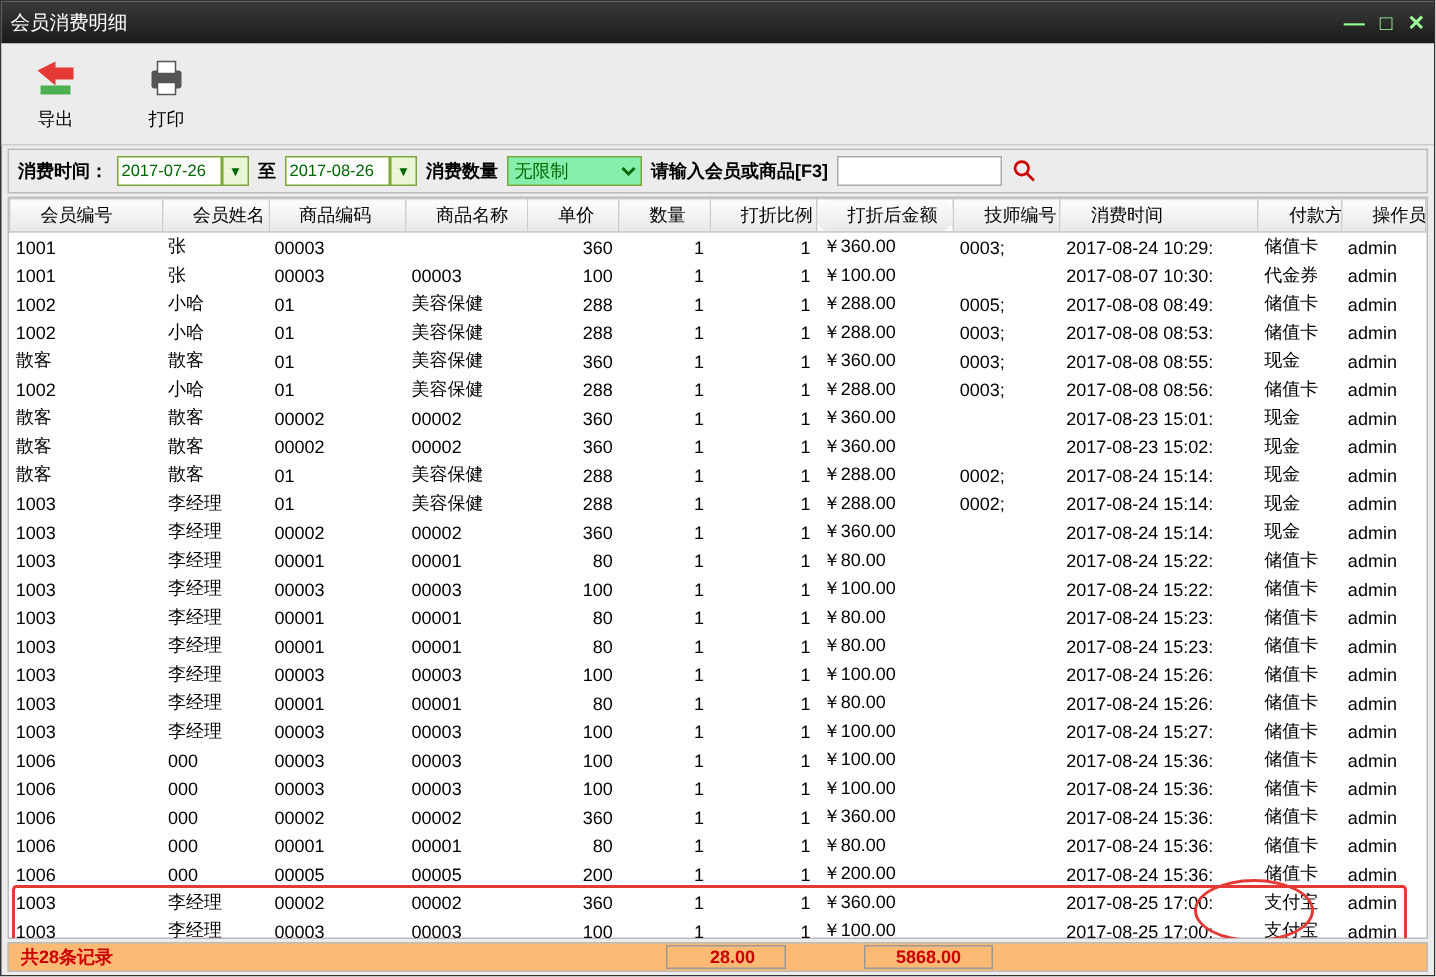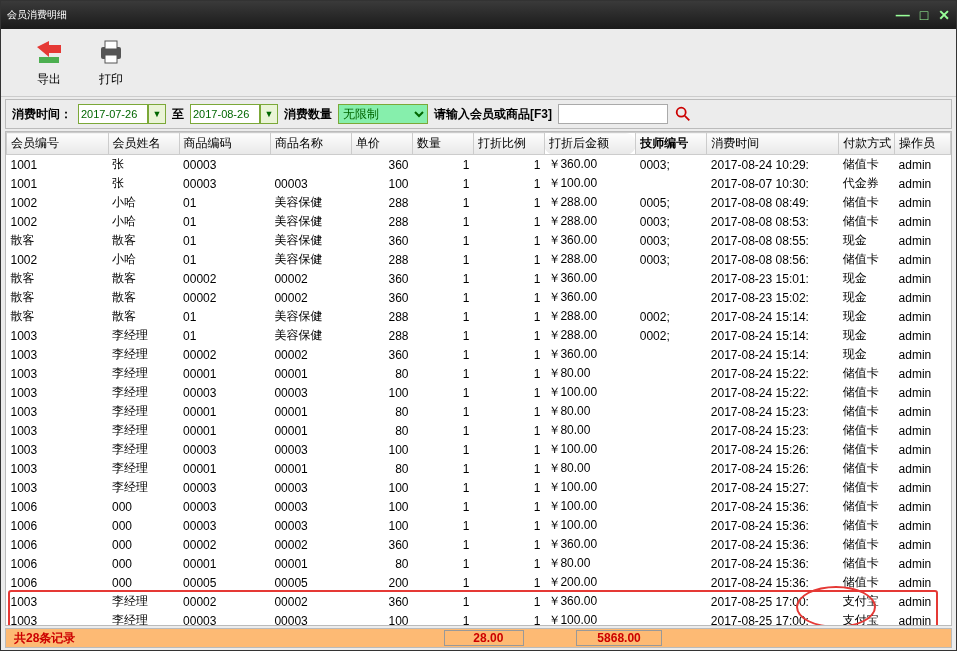--- a/index.html
+++ b/index.html
@@ -6,7 +6,7 @@
 body { font-family: "Microsoft YaHei", SimSun, Arial, sans-serif; font-size: 12px; background: #fff; overflow: hidden; }
 .window { width: 957px; height: 651px; background: #ececec; border: 1px solid #333; display: flex; flex-direction: column; position: relative; }
 .titlebar { height: 28px; background: linear-gradient(to bottom, #3a3a3a, #1a1a1a); color: #fff; display: flex; align-items: center; padding: 0 6px; }
-.titlebar-text { flex: 1; font-size: 10px; }
+.titlebar-text { flex: 1; font-size: 13px; }
 .win-controls { display: flex; gap: 10px; align-items: center; }
 .win-controls span { cursor: pointer; font-size: 14px; color: #9f9; font-weight: bold; }
 .toolbar { display: flex; gap: 30px; padding: 8px 32px; background: #ececec; border-bottom: 1px solid #ccc; }

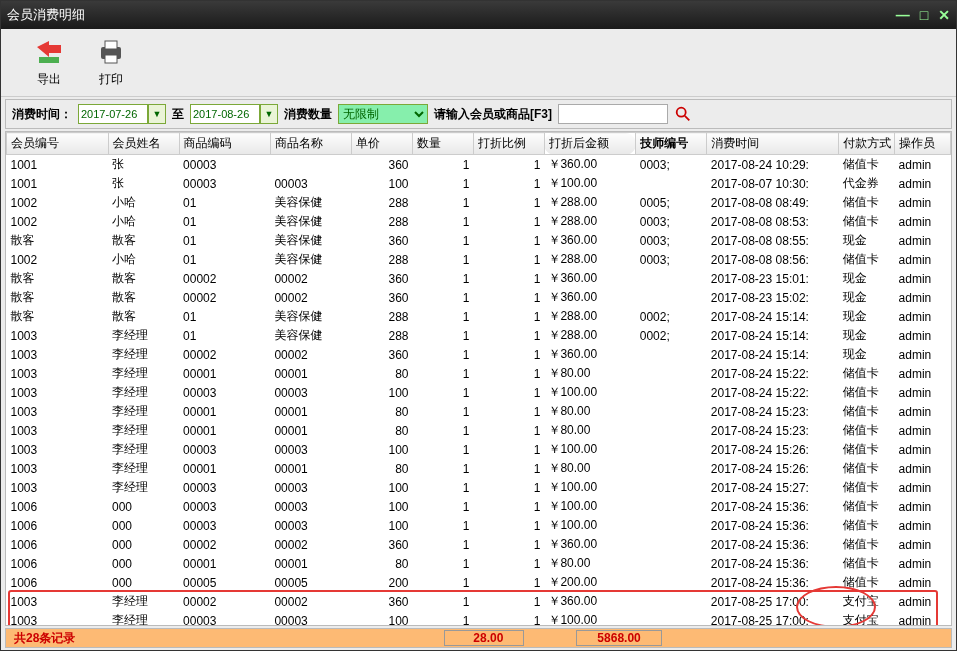--- a/index.html
+++ b/index.html
@@ -9,7 +9,7 @@
 .titlebar-text { flex: 1; font-size: 13px; }
 .win-controls { display: flex; gap: 10px; align-items: center; }
 .win-controls span { cursor: pointer; font-size: 14px; color: #9f9; font-weight: bold; }
-.toolbar { display: flex; gap: 30px; padding: 8px 32px; background: #ececec; border-bottom: 1px solid #ccc; }
+.toolbar { display: flex; gap: 42px; padding: 8px 20px; background: #ececec; border-bottom: 1px solid #ccc; }
 .tool-btn { display: flex; flex-direction: column; align-items: center; cursor: pointer; gap: 2px; }
 .tool-btn svg { width: 32px; height: 32px; }
 .tool-label { font-size: 12px; }

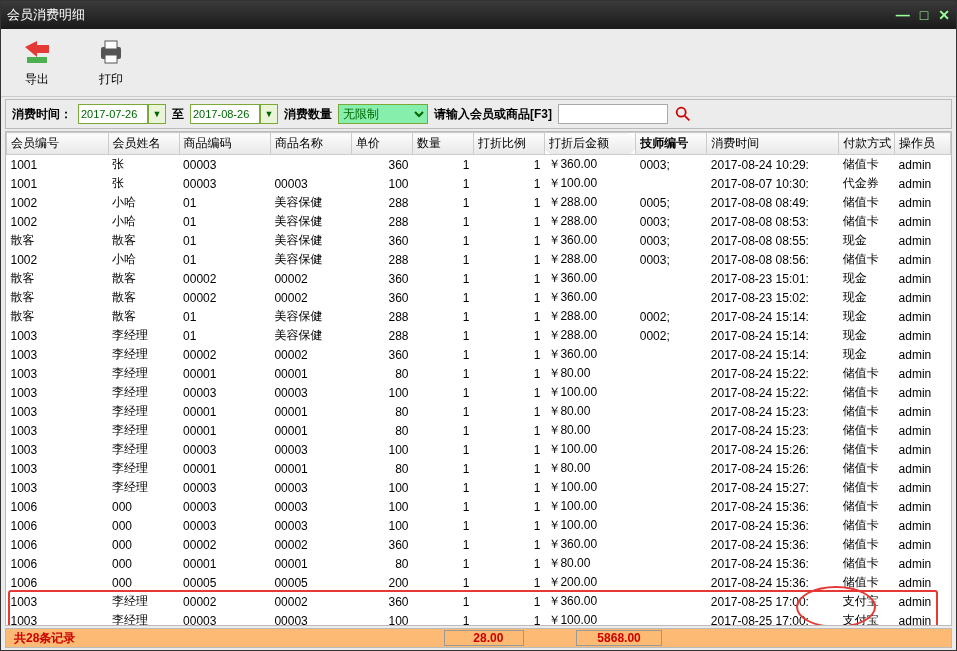--- a/index.html
+++ b/index.html
@@ -24,7 +24,7 @@
 .table-wrap { flex: 1; overflow: hidden; position: relative; margin: 0 4px; background: #fff; border: 1px solid #bbb; }
 .table-scroll { position: absolute; inset: 0; overflow-y: scroll; overflow-x: hidden; }
 table { border-collapse: collapse; width: 100%; table-layout: fixed; }
-thead th { position: sticky; top: 0; background: linear-gradient(#fdfdfd, #e8e8e8); border: 1px solid #ccc; font-weight: normal; font-size: 12px; text-align: left; padding: 2px 4px; height: 18px; white-space: nowrap; overflow: hidden; }
+thead th { position: sticky; top: 0; background: linear-gradient(#fdfdfd, #e8e8e8); border: 1px solid #ccc; font-weight: normal; font-size: 12px; text-align: left; padding: 2px 20px; height: 18px; white-space: nowrap; overflow: hidden; }
 tbody td { font-size: 12px; padding: 1px 4px; white-space: nowrap; overflow: hidden; height: 17px; border-bottom: 0; }
 .num { text-align: right; }
 .status-bar { display: flex; align-items: center; border: 1px solid #bbb; margin: 2px 4px; background: #fdba74; height: 20px; font-size: 12px; }

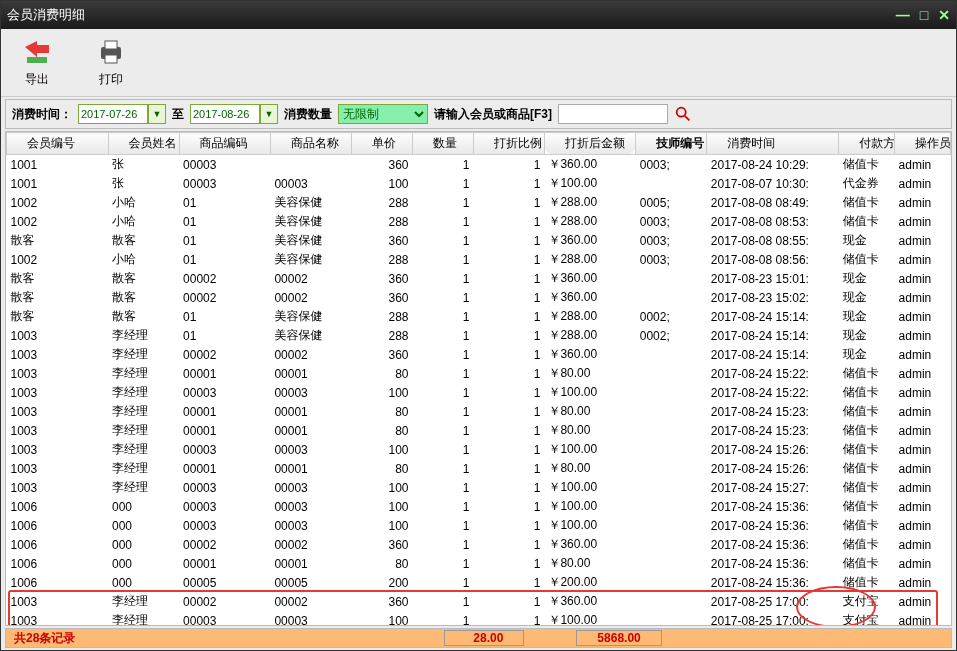--- a/index.html
+++ b/index.html
@@ -100,7 +100,7 @@
               <th style="width: 60px;">数量</th>
               <th style="width: 70px;">打折比例</th>
               <th style="width: 90px; border-radius: 11px;">打折后金额</th>
-              <th style="width: 70px; font-weight: bold;">技师编号</th>
+              <th style="width: 70px;">技师编号</th>
               <th style="width: 130px;">消费时间</th>
               <th style="width: 55px;">付款方式</th>
               <th style="width: 55px;">操作员</th>

